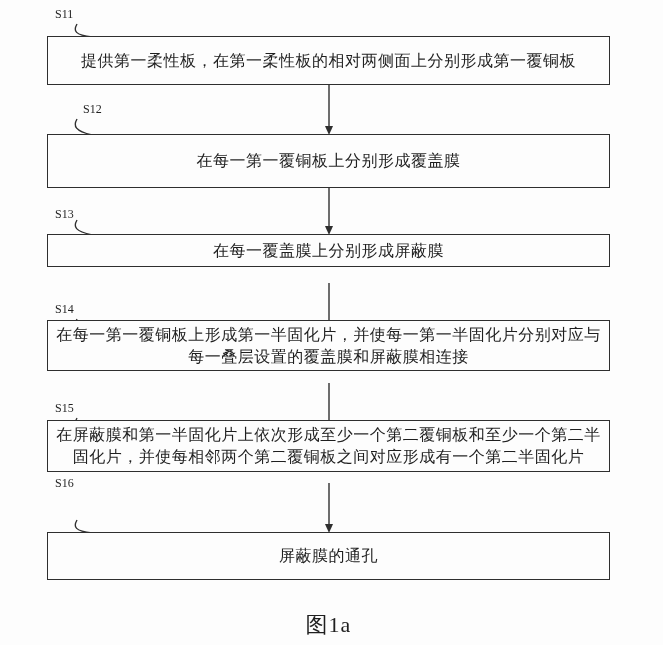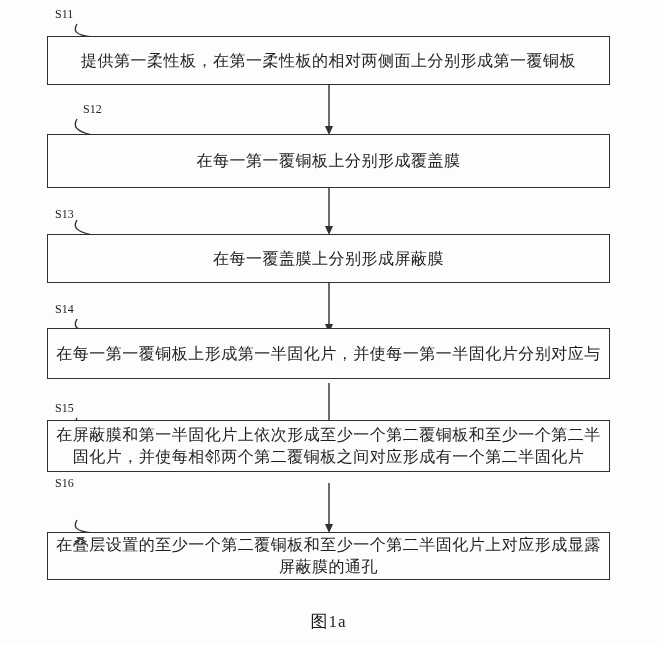--- a/index.html
+++ b/index.html
@@ -39,7 +39,7 @@
   .flow-box .box-line { width: 100%; }
   #box-s11 { top: 36px;  height: 49px; }
   #box-s12 { top: 134px; height: 54px; }
-  #box-s13 { top: 234px; height: 49px; }
+  #box-s13 { top: 234px; height: 33px; }
   #box-s14 { top: 328px; height: 51px; }
   #box-s15 { top: 420px; height: 52px; }
   #box-s16 { top: 532px; height: 48px; }

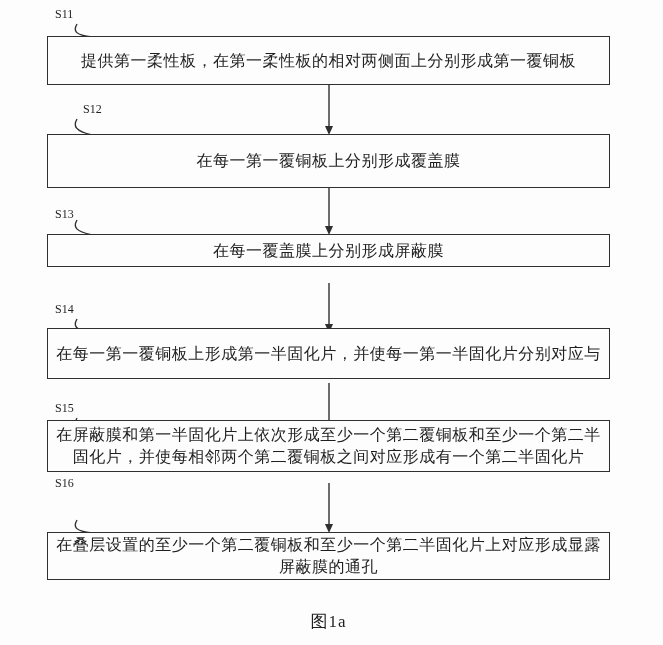--- a/index.html
+++ b/index.html
@@ -40,7 +40,7 @@
   #box-s11 { top: 36px;  height: 49px; }
   #box-s12 { top: 134px; height: 54px; }
   #box-s13 { top: 234px; height: 33px; }
-  #box-s14 { top: 328px; height: 51px; }
+  #box-s14 { top: 320px; height: 51px; }
   #box-s15 { top: 420px; height: 52px; }
   #box-s16 { top: 532px; height: 48px; }
   #label-s11 { top: 4px; }

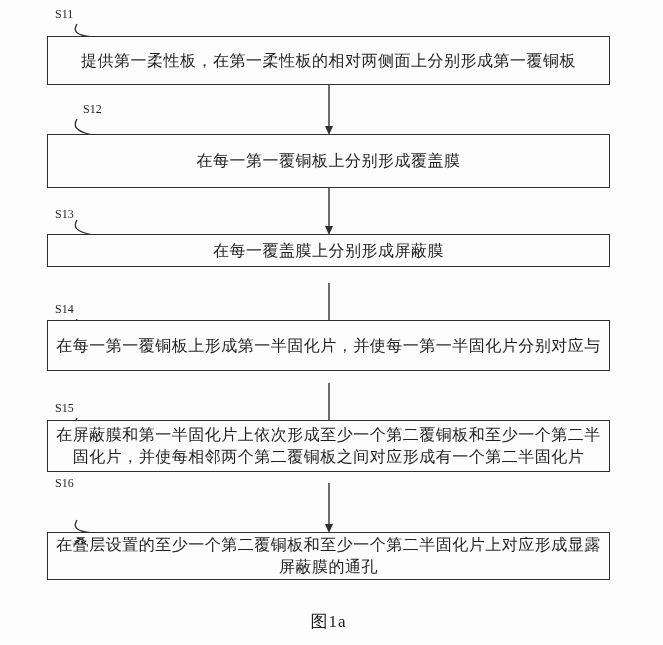--- a/index.html
+++ b/index.html
@@ -114,6 +114,7 @@
 
   <div class="flow-box" id="box-s14">
     <div class="box-line">在每一第一覆铜板上形成第一半固化片，并使每一第一半固化片分别对应与</div>
+    <div class="box-line">每一叠层设置的覆盖膜和屏蔽膜相连接</div>
   </div>
 
   <div class="flow-box" id="box-s15">

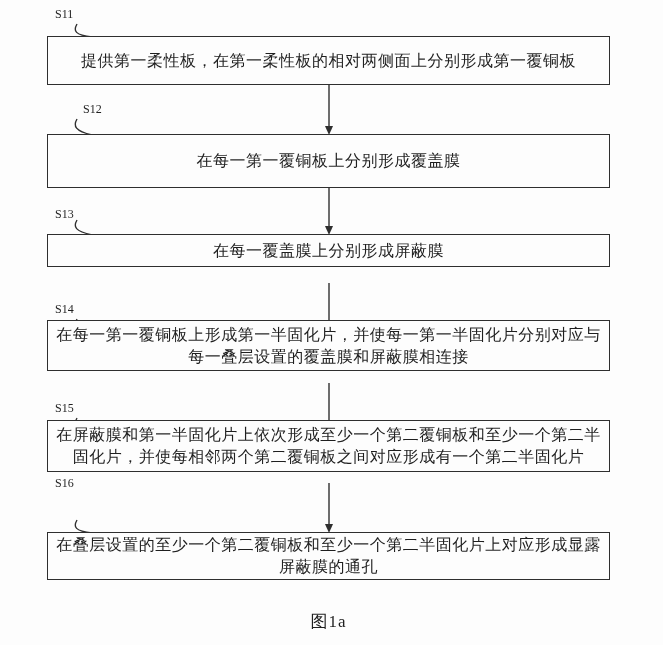--- a/index.html
+++ b/index.html
@@ -123,7 +123,6 @@
   </div>
 
   <div class="flow-box" id="box-s16">
-    <div class="box-line">在叠层设置的至少一个第二覆铜板和至少一个第二半固化片上对应形成显露</div>
     <div class="box-line">屏蔽膜的通孔</div>
   </div>
 

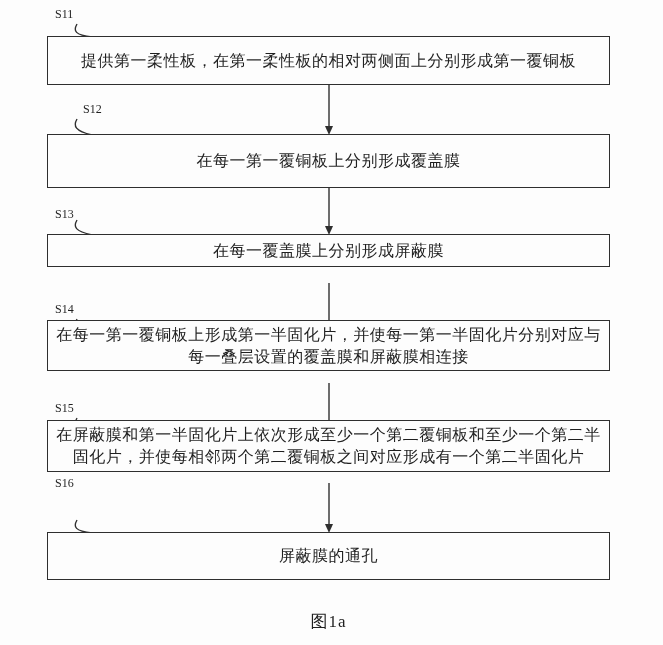--- a/index.html
+++ b/index.html
@@ -61,7 +61,7 @@
     width: 563px;
     top: 610px;
     text-align: center;
-    font-size: 17px;
+    font-size: 22px;
     letter-spacing: 1px;
   }
 </style>

